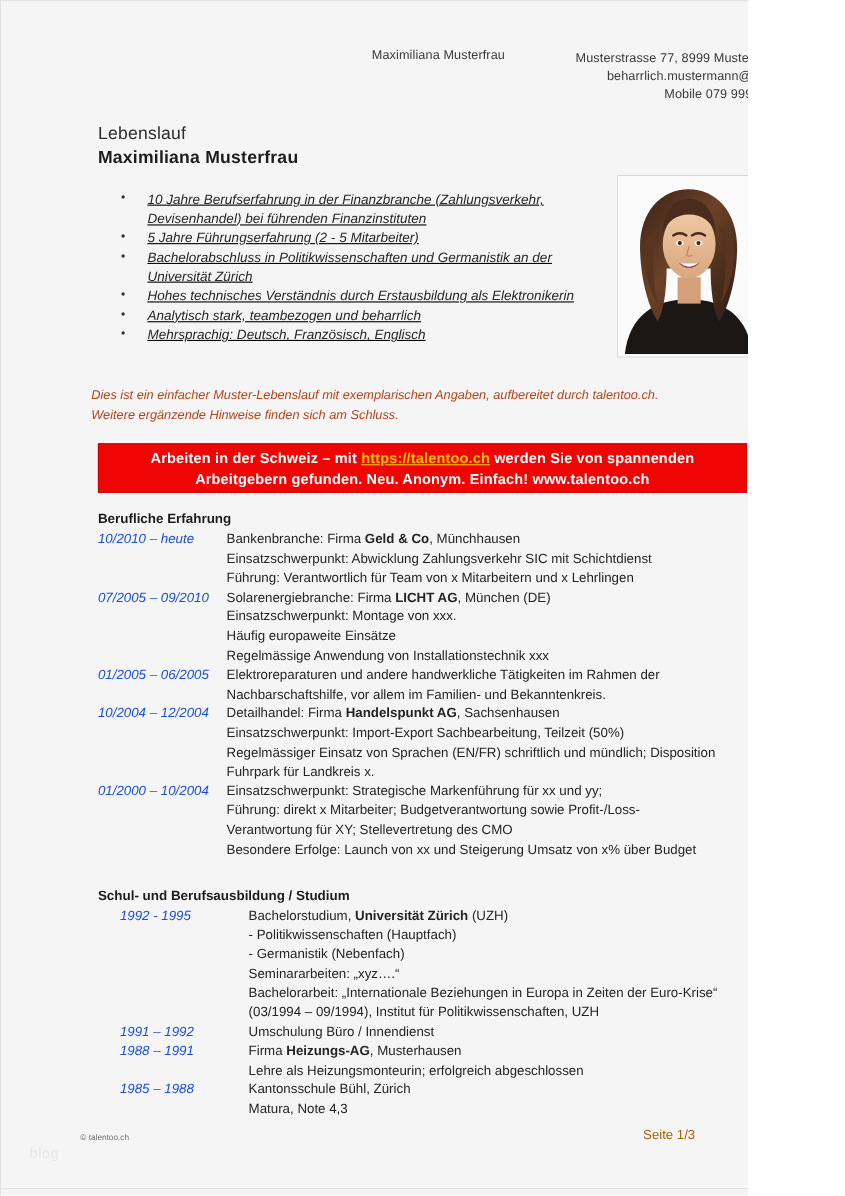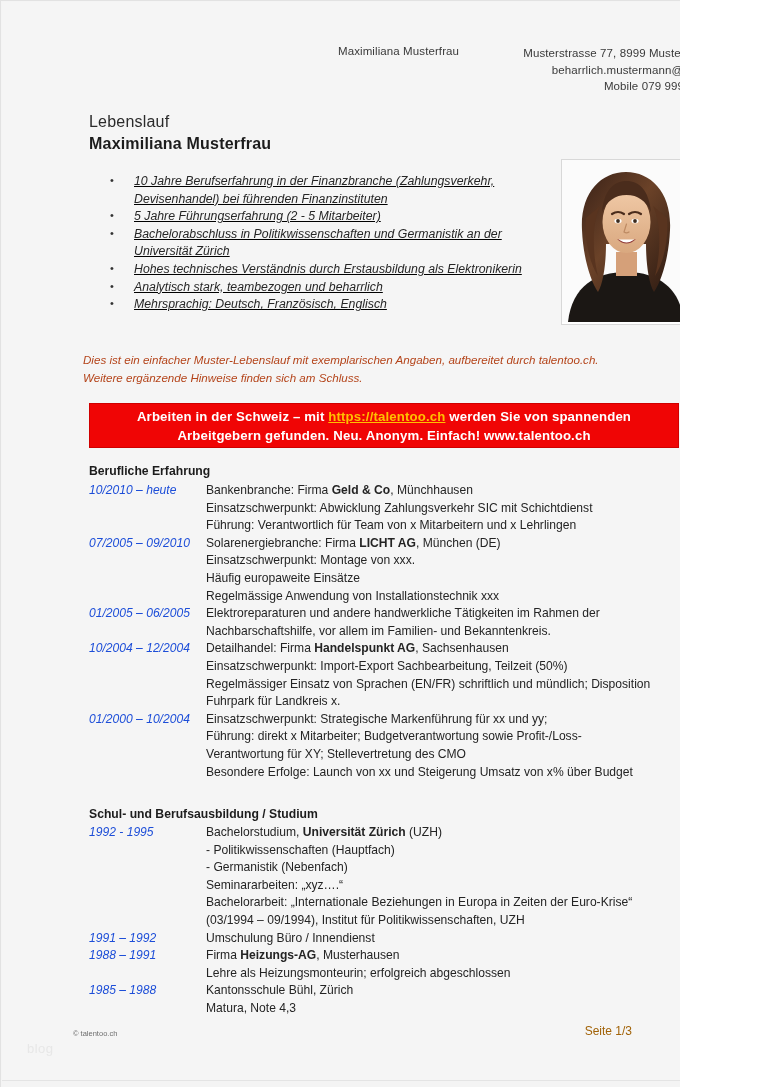--- a/index.html
+++ b/index.html
@@ -196,7 +196,7 @@
 
   .entries { position: absolute; left: 88px; width: 600px; }
   #exp-entries { top: 481px; }
-  #edu-entries { top: 823px; }
+  #edu-entries { top: 823px; margin-left: 20px; }
 
   .entry { position: relative; display: block; }
   .entry .period {

